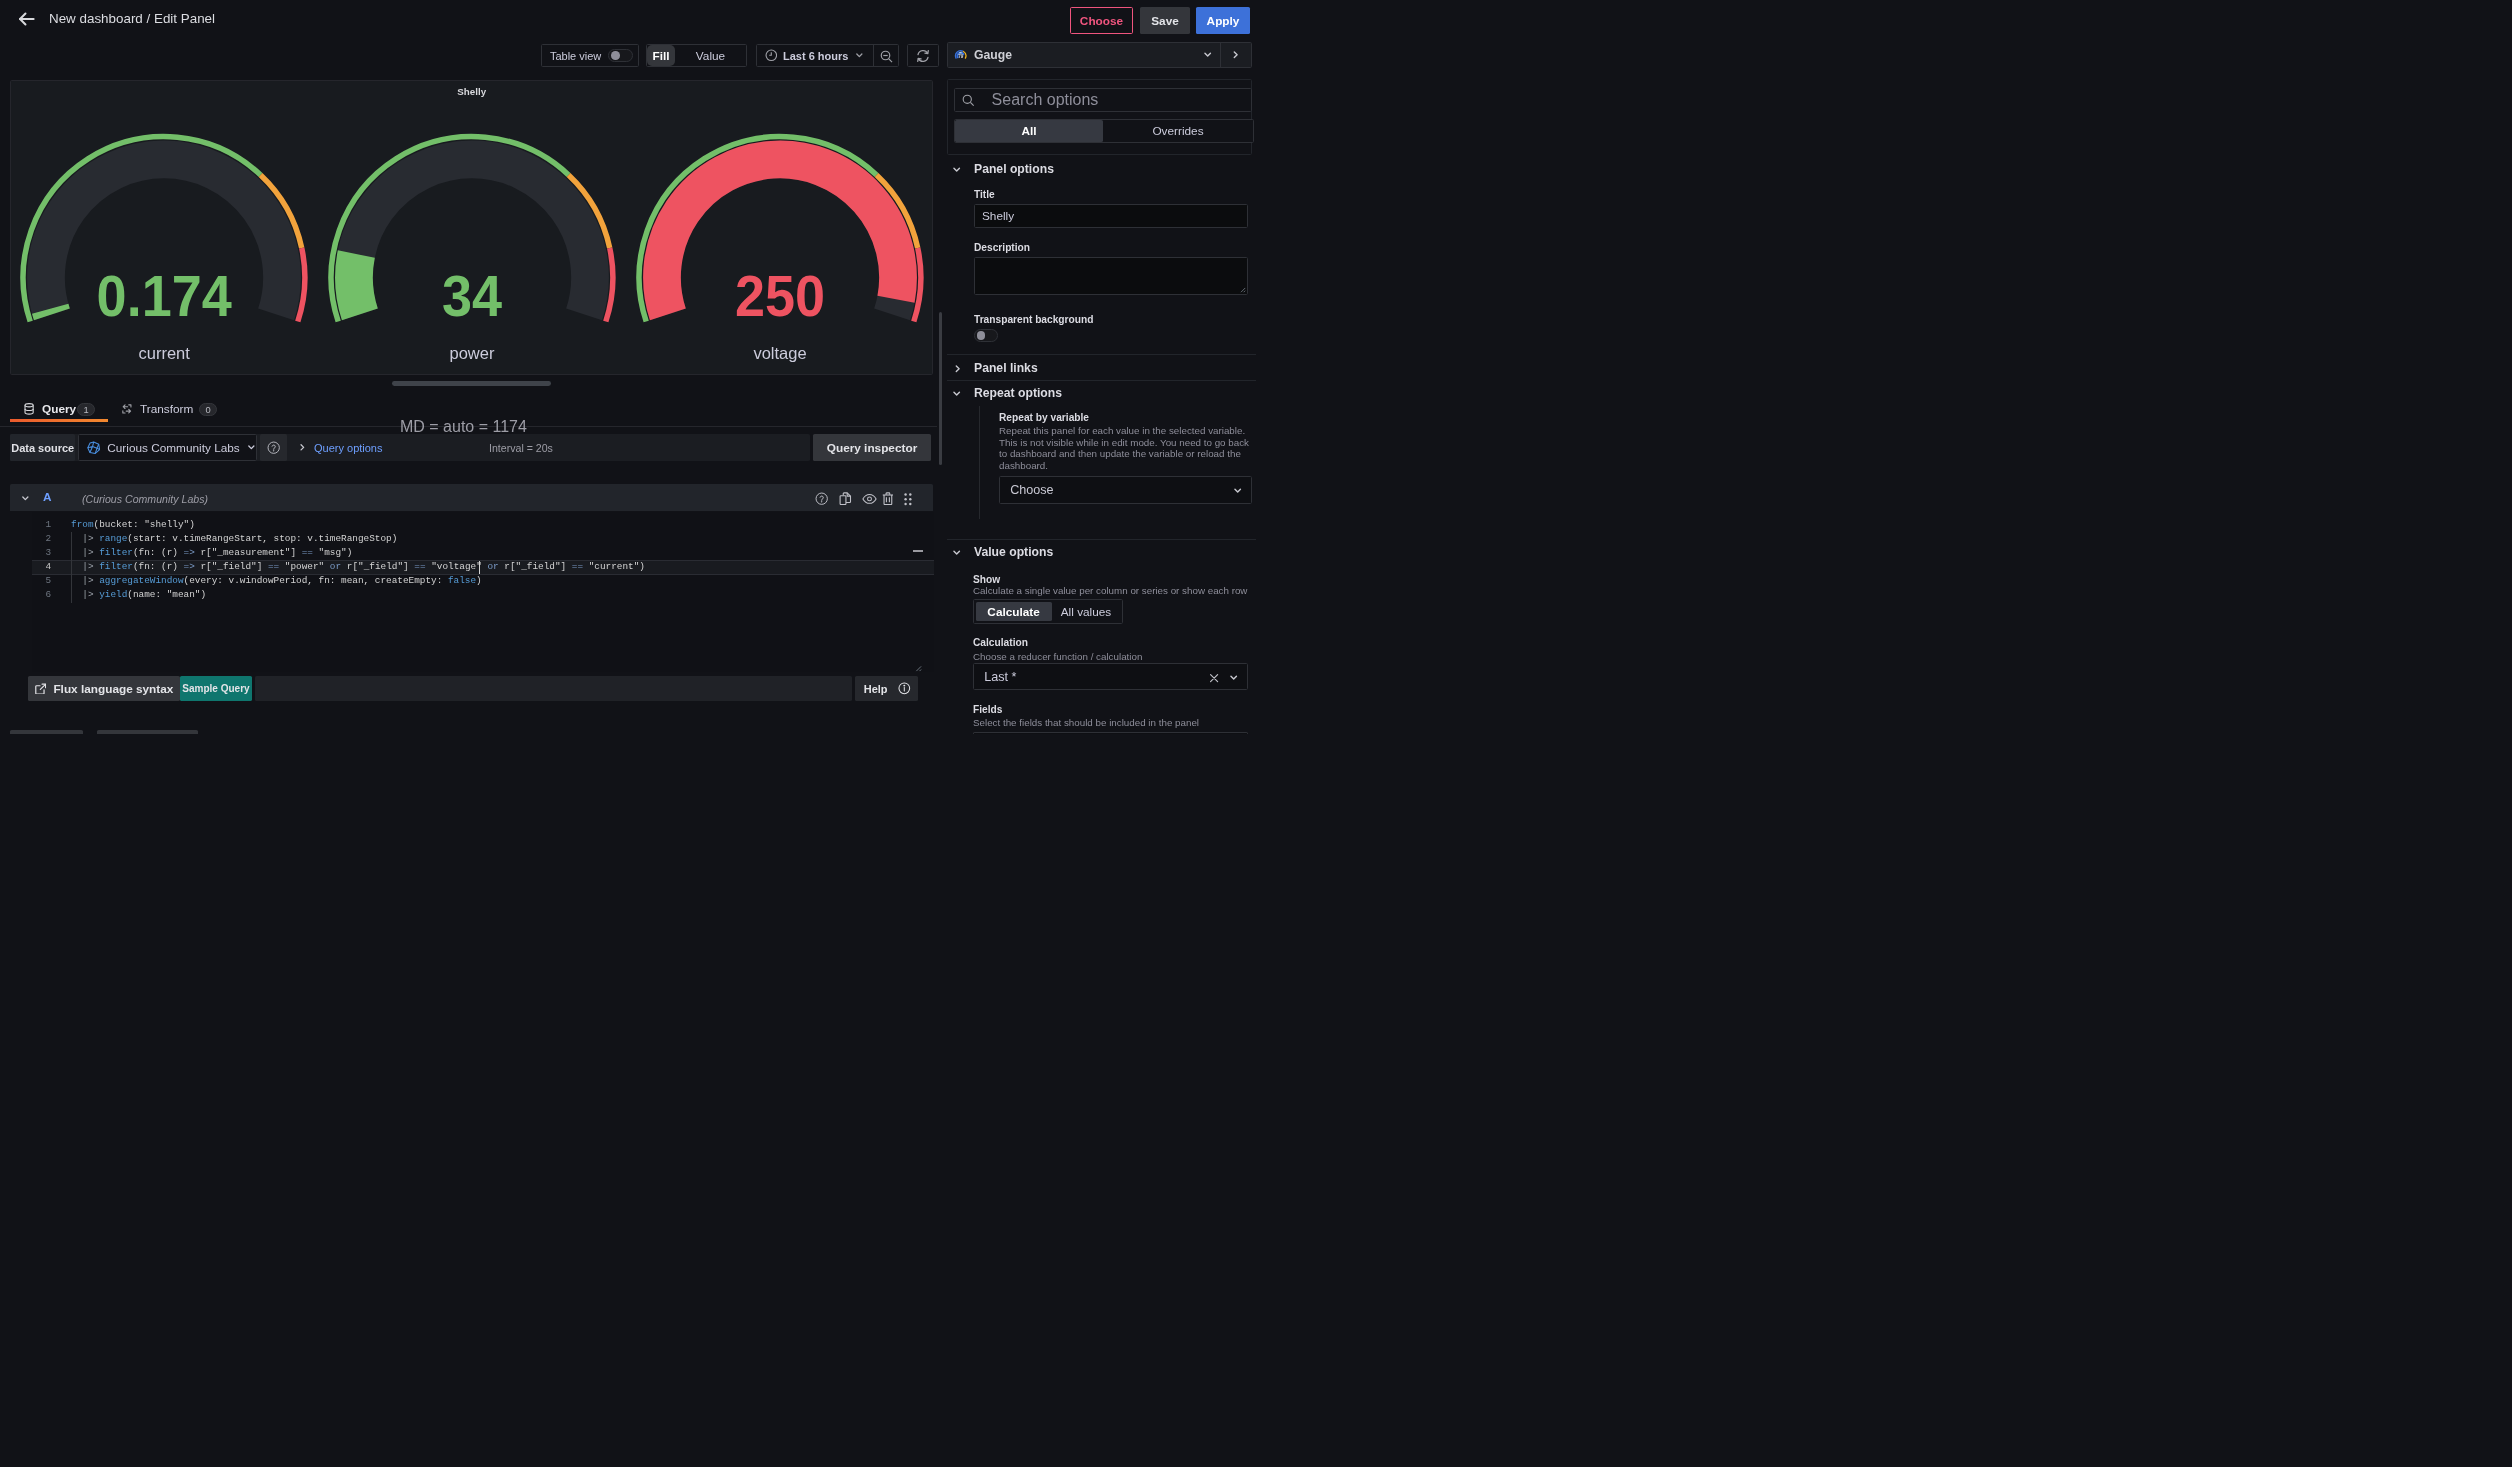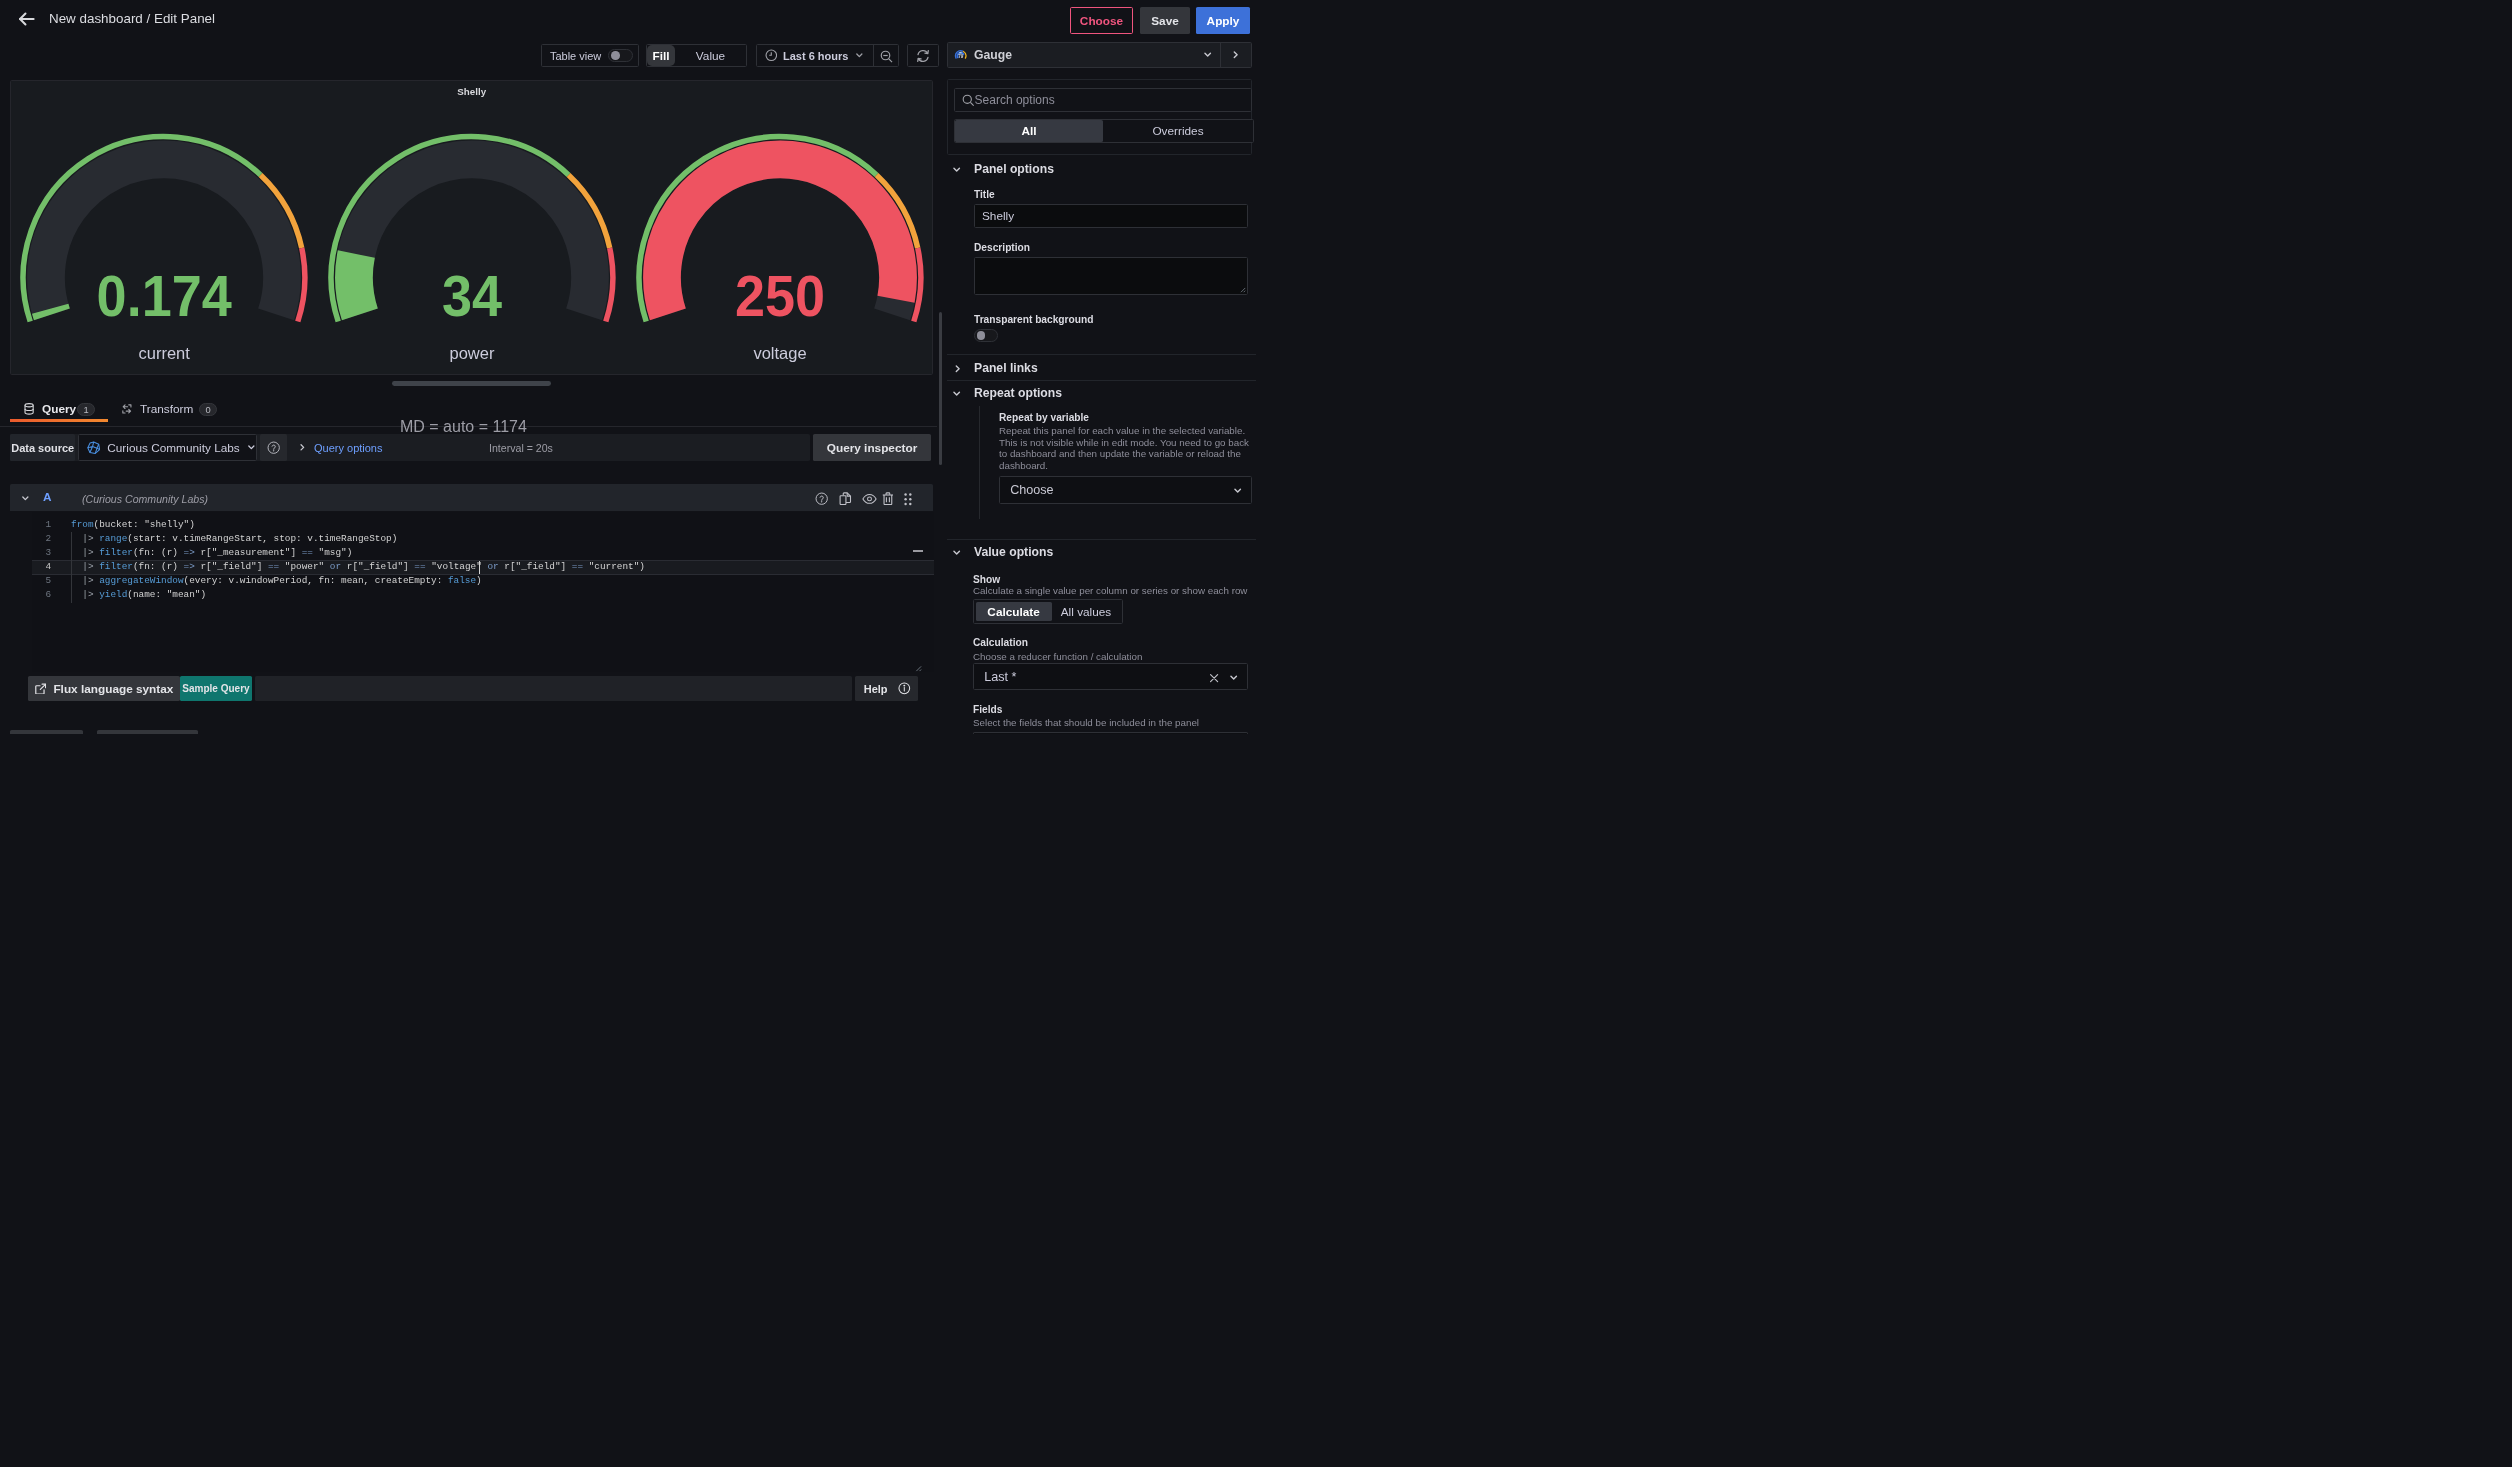--- a/index.html
+++ b/index.html
@@ -281,7 +281,7 @@
           <path d="M10.7 10.7 L14.8 14.8"></path>
         </svg>
       </span>
-  <span style="margin-left:0;font-size:12px;color:#8e8e9a">Search options</span>
+  <span style="margin-left:17px;font-size:16px;color:#8e8e9a">Search options</span>
 </div>
 <div class="abs bx" style="left:954px;top:119px;width:300px;height:23.6px;background:#111217;display:flex;padding:0">
   <span class="seg" style="width:148px;background:#363941;border-radius:1.6px;color:#fff;font-weight:700;font-size:11.8px">All</span>

